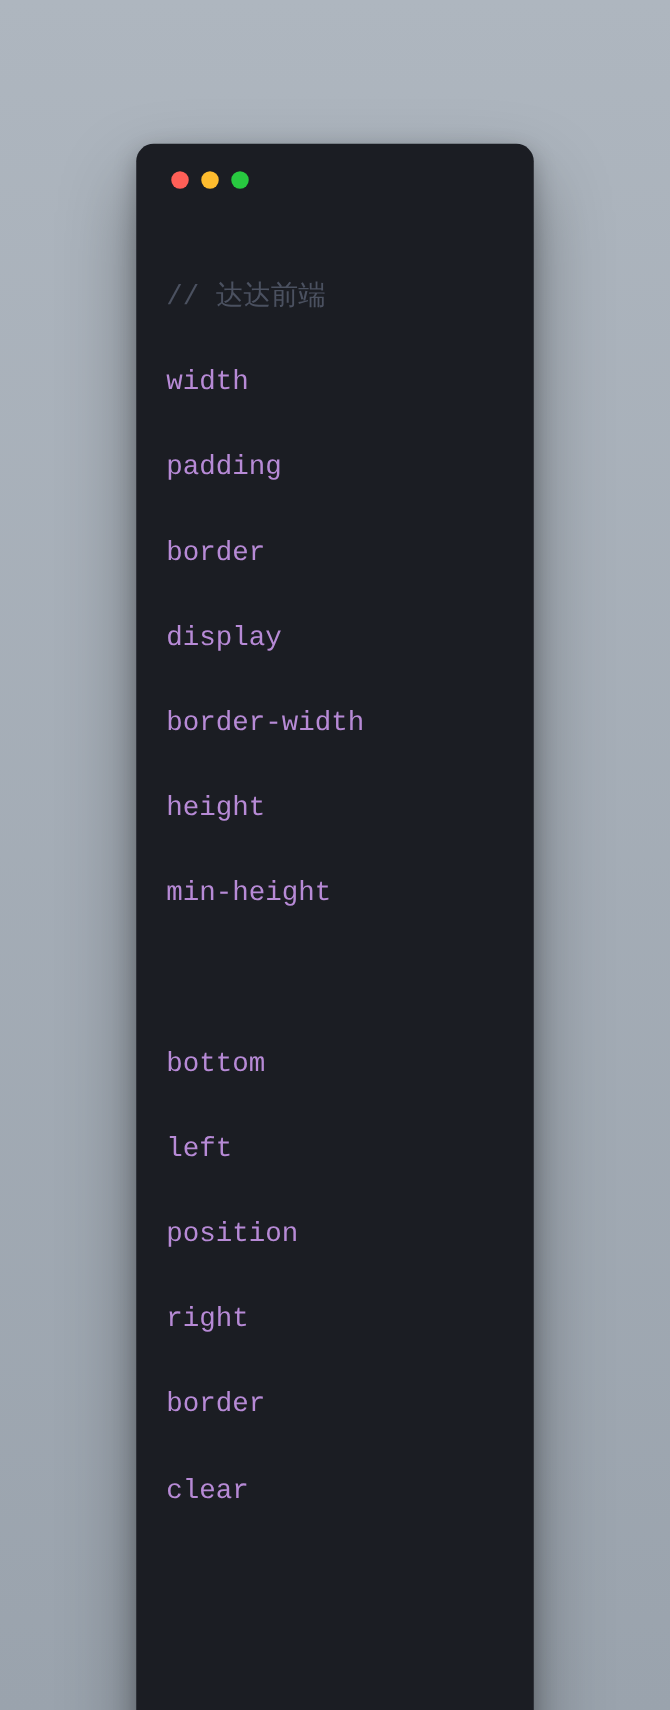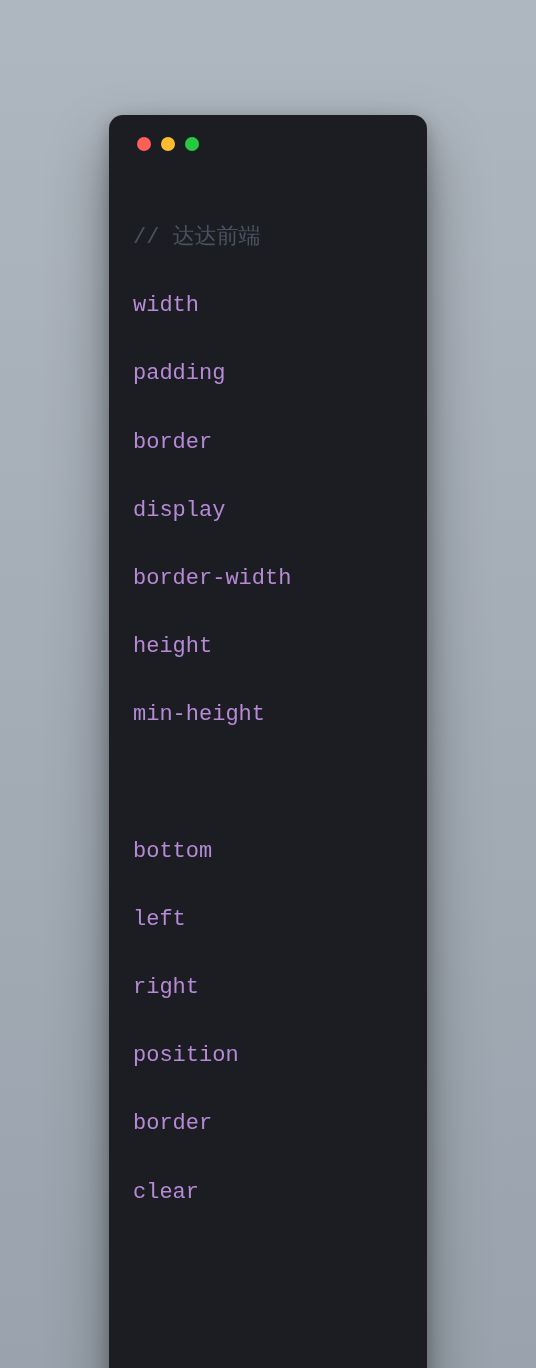--- a/index.html
+++ b/index.html
@@ -84,8 +84,8 @@
 <div class="blank"></div>
 <span class="prop">bottom</span>
 <span class="prop">left</span>
+<span class="prop">position</span>
 <span class="prop">right</span>
-<span class="prop">position</span>
 <span class="prop">border</span>
 <span class="prop">clear</span>
 

